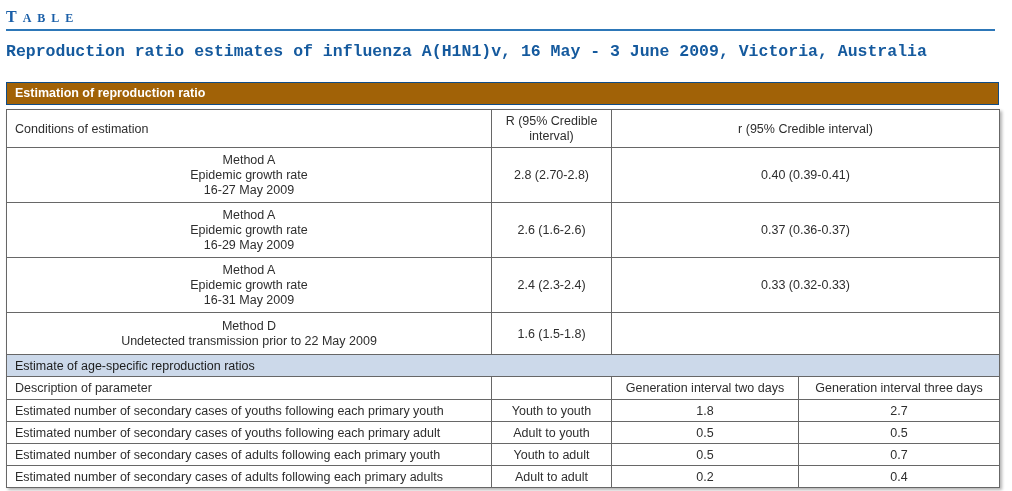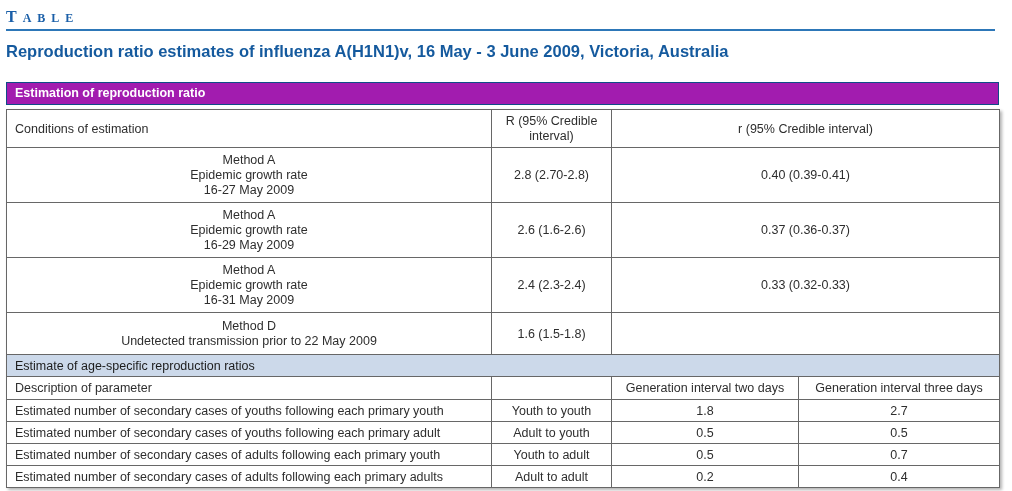--- a/index.html
+++ b/index.html
@@ -30,7 +30,7 @@
     margin-top: 3px;
   }
   .doc-title {
-    font-family: Liberation Sans, sans-serif;
+    font-family: Liberation Mono, monospace;
     font-weight: bold;
     color: #155a9e;
     font-size: 16.5px;

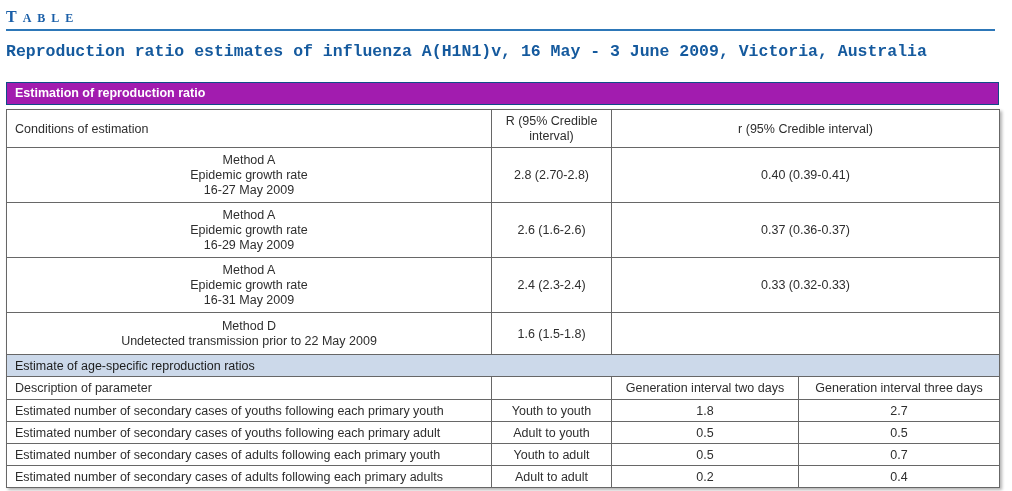--- a/index.html
+++ b/index.html
@@ -38,7 +38,7 @@
   }
   .banner {
     width: 993px; height: 23px;
-    background: #a21caf;
+    background: #a16207;
     border: 1px solid #0f4c87;
     color: #ffffff;
     font-weight: bold;

